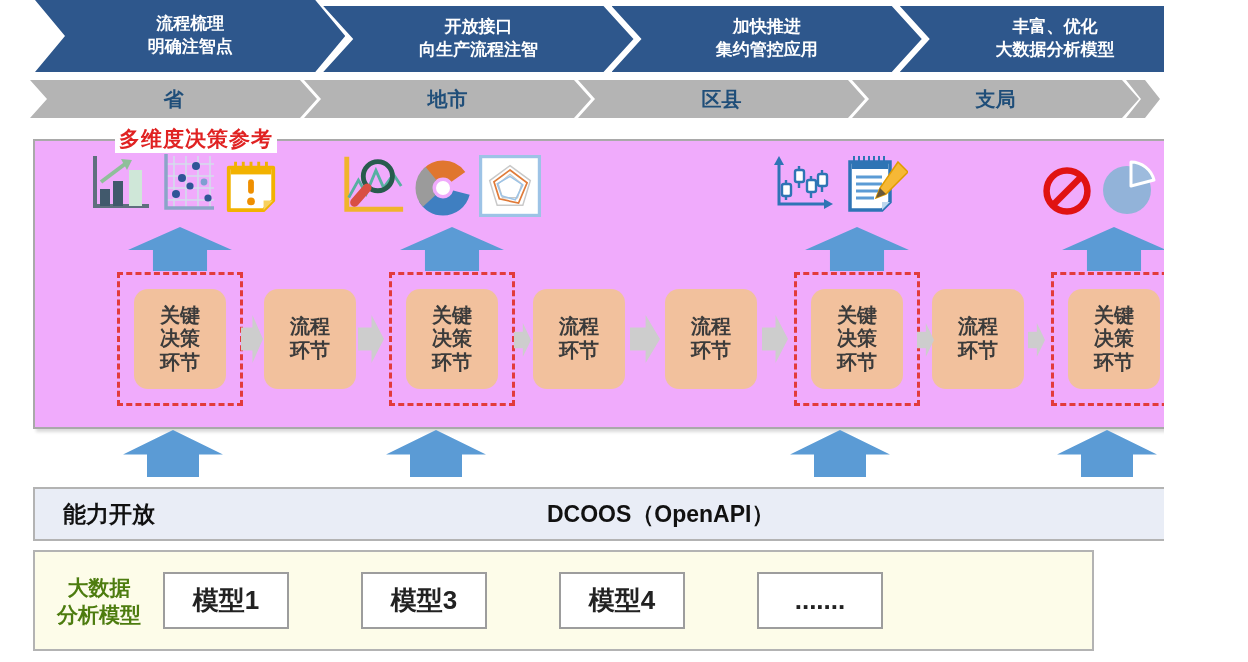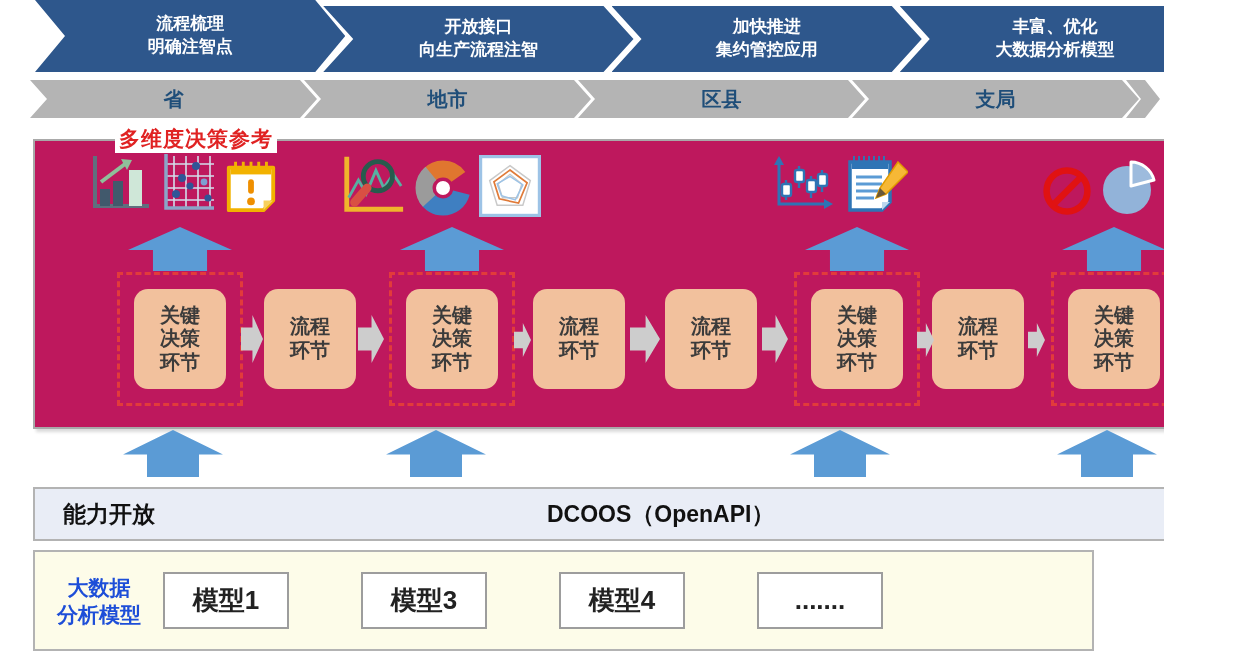--- a/index.html
+++ b/index.html
@@ -23,7 +23,7 @@
          clip-path:polygon(0 0,calc(100% - 15px) 0,100% 50%,calc(100% - 15px) 100%,0 100%,15px 50%);}
 
   
-  .main-box{position:absolute;left:33px;top:139px;width:1157px;height:286px;background:#be185d;
+  .main-box{position:absolute;left:33px;top:139px;width:1157px;height:286px;background:#f0abfc;
             border:2px solid #a9a9a9;box-shadow:3px 3px 3px rgba(0,0,0,.15);}
   .decision-label{position:absolute;left:80px;top:-16px;font-weight:bold;font-size:21px;color:#e02222;
                   letter-spacing:1px;background:#fff;padding:0 4px;}

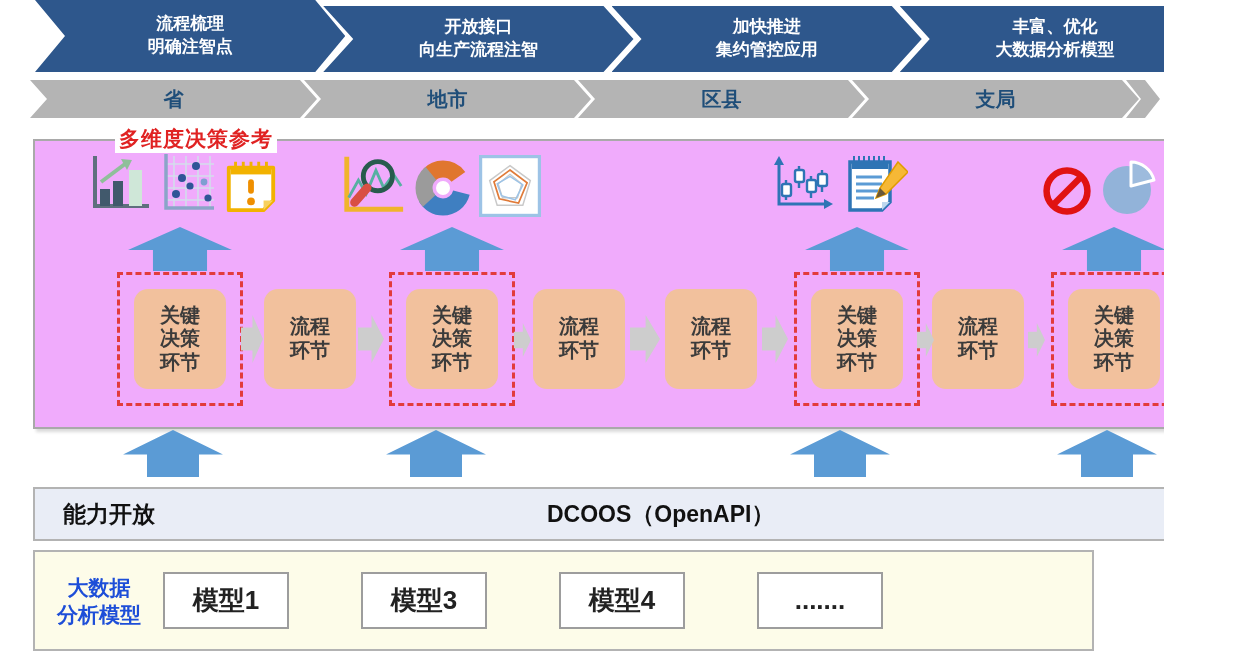--- a/index.html
+++ b/index.html
@@ -59,7 +59,7 @@
   .model-bar{position:absolute;left:33px;top:550px;width:1057px;height:97px;background:#fdfce9;
              border:2px solid #b3b3b3;}
   .model-label{position:absolute;left:22px;top:50%;transform:translateY(-50%);font-weight:bold;
-               font-size:21px;color:#1d4ed8;text-align:center;line-height:1.3;white-space:pre-line;}
+               font-size:21px;color:#4d7c0f;text-align:center;line-height:1.3;white-space:pre-line;}
   .model-boxes{position:absolute;left:128px;top:20px;display:flex;gap:72px;}
   .model-box{width:122px;height:53px;background:#fff;border:2px solid #9d9d9d;display:flex;
              align-items:center;justify-content:center;font-weight:bold;font-size:26px;color:#222;}

